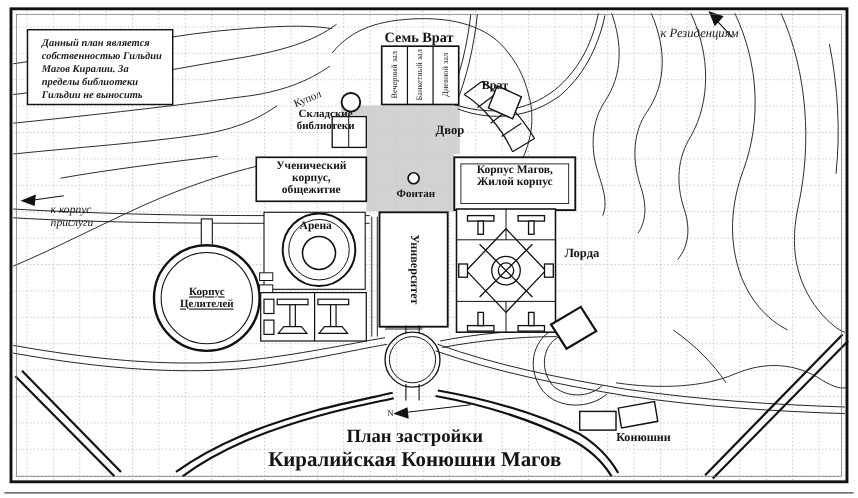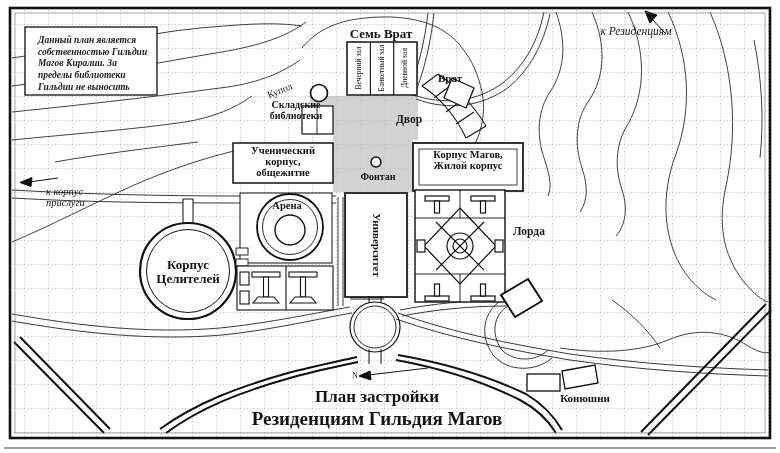--- a/index.html
+++ b/index.html
@@ -240,7 +240,7 @@
   <div class="lbl b" style="left:376px;top:245px;font-size:11px;transform:translate(-50%,-50%) rotate(90deg);">Университет</div>
   <div class="lbl b" style="left:287px;top:206px;font-size:10.5px;">Арена</div>
 
-  <div class="lbl b" style="left:188px;top:272px;font-size:13px;">
+  <div class="lbl b" style="left:188px;top:272px;font-size:10px;text-decoration:underline;">
     <span>Корпус</span>
     <span>Целителей</span>
   </div>

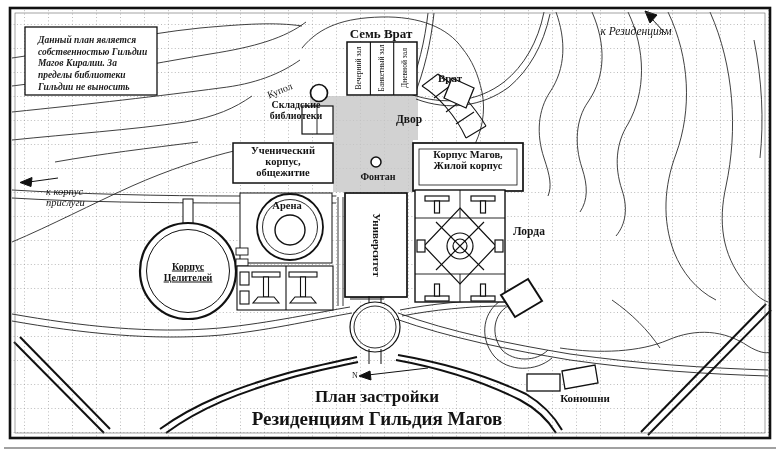--- a/index.html
+++ b/index.html
@@ -260,7 +260,7 @@
   <div class="lbl" style="left:355px;top:376px;font-size:8px;">N</div>
 
   <div class="lbl b" style="left:377px;top:397px;font-size:17px;">План застройки</div>
-  <div class="lbl b" style="left:377px;top:419px;font-size:19px;">Резиденциям Гильдия Магов</div>
+  <div class="lbl b" style="left:377px;top:419px;font-size:19px;">Киралийская Конюшни Магов</div>
 
 </div>
 

